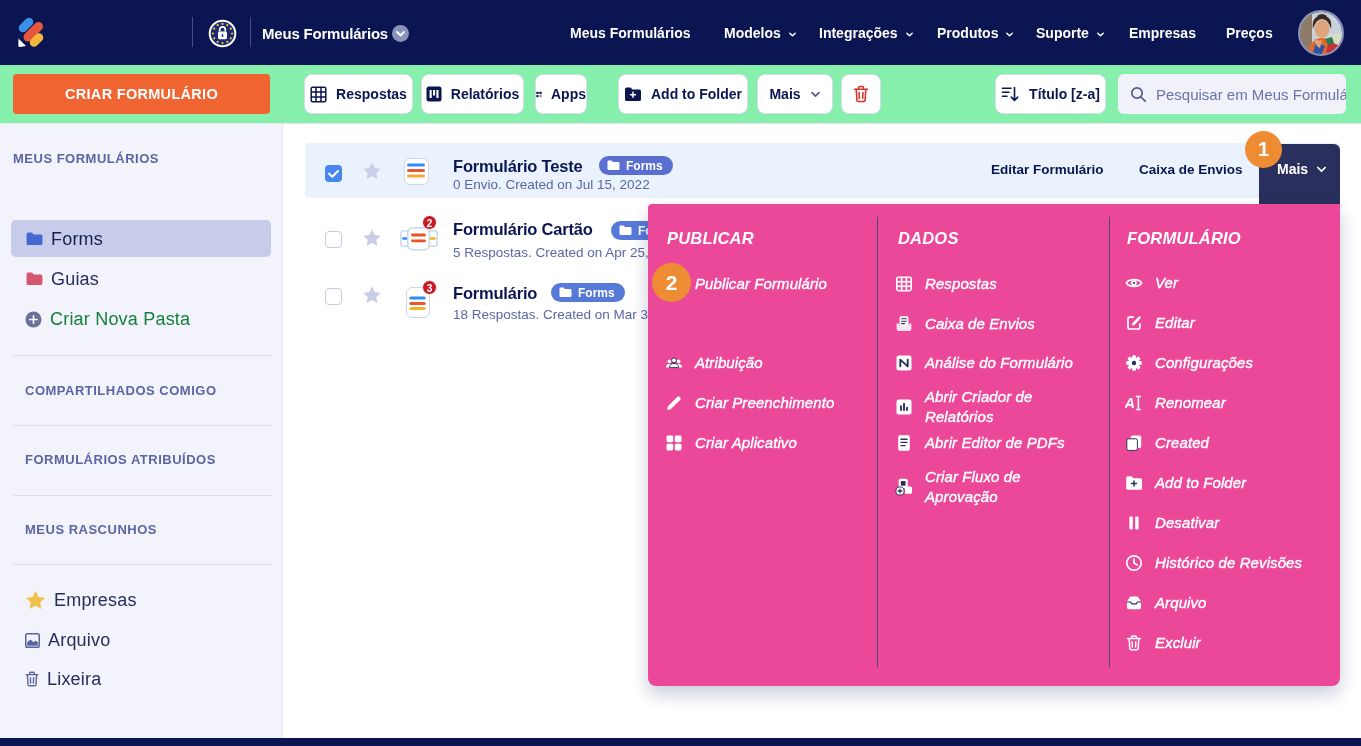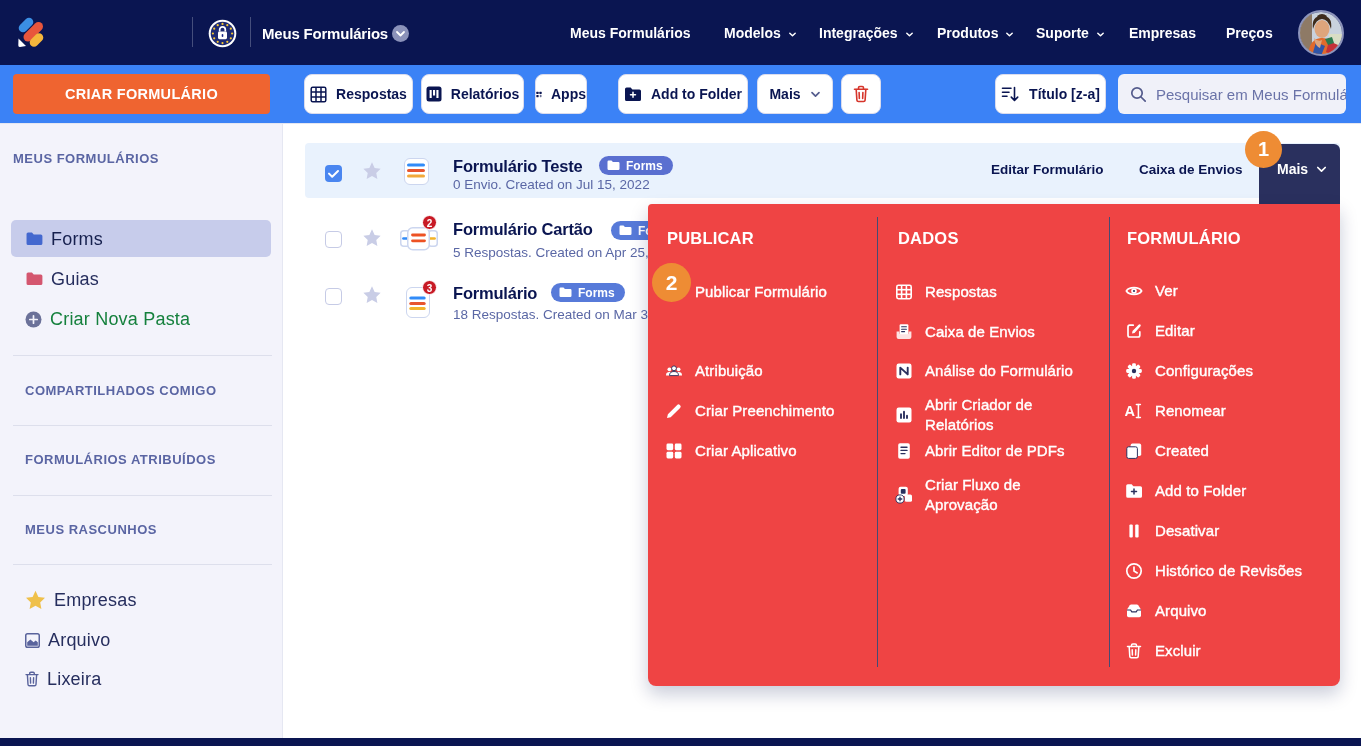--- a/index.html
+++ b/index.html
@@ -20,7 +20,7 @@
   .avatar { position:absolute; left:1298px; top:10px; width:46px; height:46px; border-radius:50%; overflow:hidden; border:2px solid #8d94bb; }
 
   
-  .topbar { position:absolute; left:0; top:65px; width:1361px; height:59px; background:#3b82f6; border-bottom:1px solid #e4e6f1; }
+  .topbar { position:absolute; left:0; top:65px; width:1361px; height:59px; background:#86efac; border-bottom:1px solid #e4e6f1; }
   .btn-create { position:absolute; left:13px; top:9px; width:257px; height:40px; background:#ef6430; color:#fff; border-radius:4px; font-size:14.5px; font-weight:700; letter-spacing:0.3px; text-align:center; line-height:40px; }
   .tbtn { position:absolute; top:9px; height:40px; border:1px solid #dadced; border-radius:8px; background:#fff; display:flex; align-items:center; justify-content:center; gap:9px; font-size:14px; font-weight:700; color:#0a1551; }
   .search { position:absolute; left:1118px; top:9px; width:228px; height:40px; background:#f0f1f9; border-radius:6px; display:flex; align-items:center; padding-left:12px; gap:9px; overflow:hidden; }

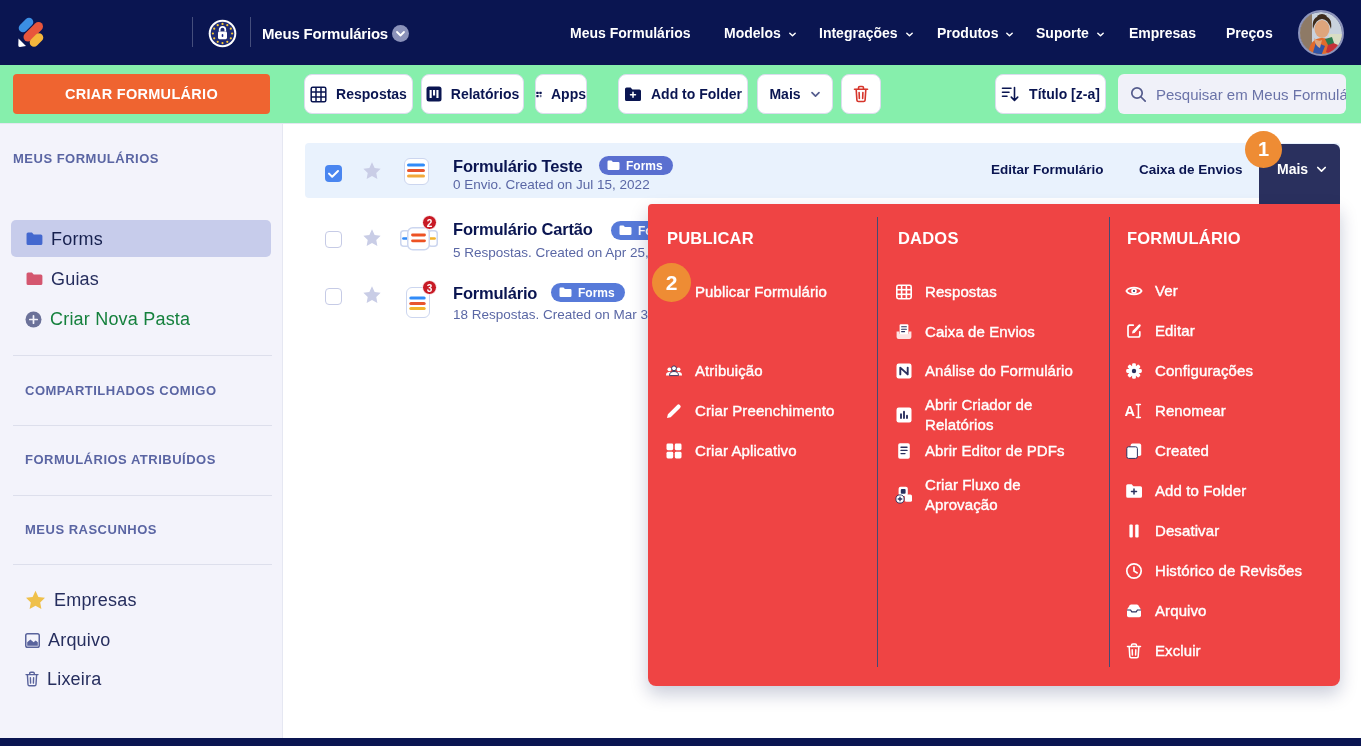--- a/index.html
+++ b/index.html
@@ -48,7 +48,7 @@
 
   
   .menu-tab { position:absolute; left:1259px; top:144px; width:81px; height:60px; background:#2a305e; border-radius:0 6px 0 0; }
-  .menu { position:absolute; left:648px; top:204px; width:692px; height:482px; background:#ef4444; border-radius:4px 0 8px 8px; box-shadow:0 8px 18px rgba(10,21,81,0.22); }
+  .menu { position:absolute; left:648px; top:204px; width:692px; height:482px; background:#ec4899; border-radius:4px 0 8px 8px; box-shadow:0 8px 18px rgba(10,21,81,0.22);font-style:italic; }
   .m-col-div { position:absolute; top:13px; width:1px; height:450px; background:#454b74; }
   .m-h { position:absolute; font-size:16.5px; font-weight:700; color:#fff; letter-spacing:0.2px; }
   .mi { position:absolute; display:flex; align-items:center; gap:12px; color:#fff; font-size:15px; line-height:20px; font-weight:400; letter-spacing:0.1px;margin-top:8px; -webkit-text-stroke:0.4px #fff; }

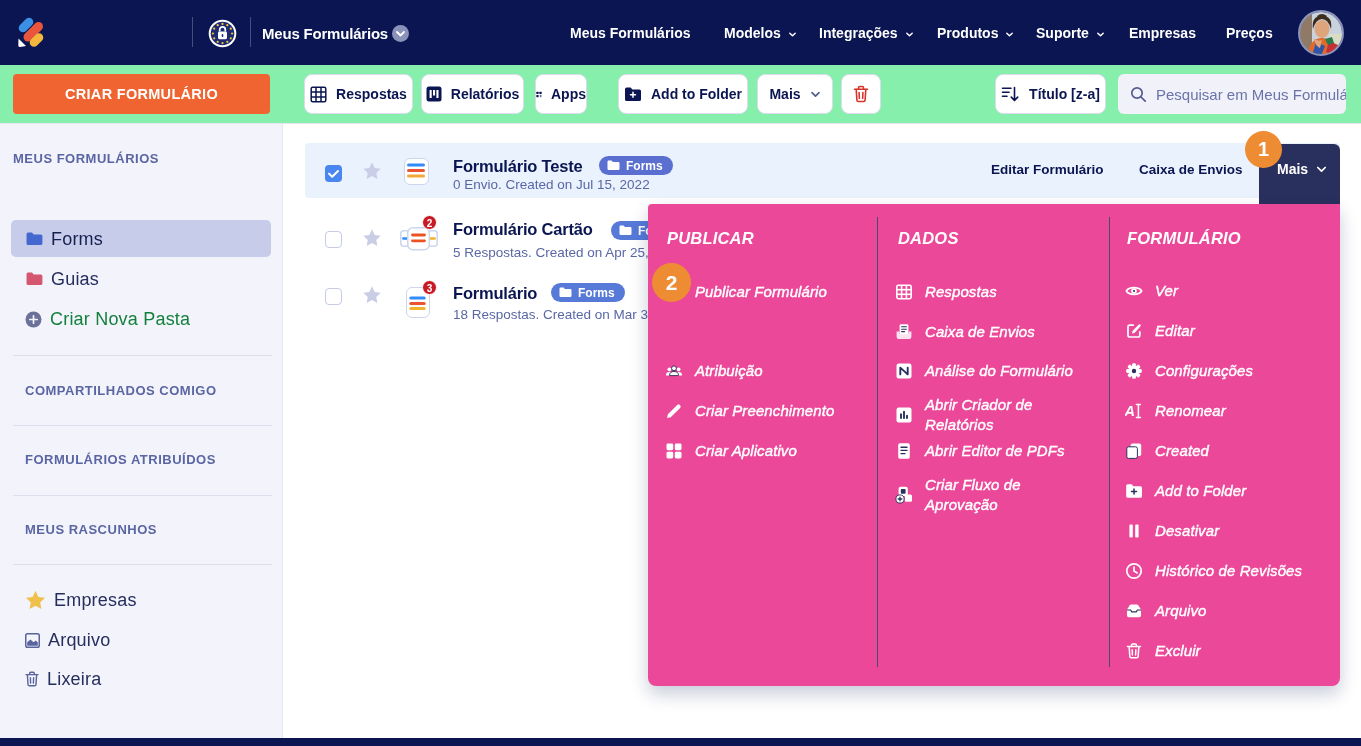--- a/index.html
+++ b/index.html
@@ -51,7 +51,7 @@
   .menu { position:absolute; left:648px; top:204px; width:692px; height:482px; background:#ec4899; border-radius:4px 0 8px 8px; box-shadow:0 8px 18px rgba(10,21,81,0.22);font-style:italic; }
   .m-col-div { position:absolute; top:13px; width:1px; height:450px; background:#454b74; }
   .m-h { position:absolute; font-size:16.5px; font-weight:700; color:#fff; letter-spacing:0.2px; }
-  .mi { position:absolute; display:flex; align-items:center; gap:12px; color:#fff; font-size:15px; line-height:20px; font-weight:400; letter-spacing:0.1px;margin-top:8px; -webkit-text-stroke:0.4px #fff; }
+  .mi { position:absolute; display:flex; align-items:center; gap:12px; color:#fff; font-size:15px; line-height:20px; font-weight:400; letter-spacing:0.1px; -webkit-text-stroke:0.4px #fff; }
   .mic { width:18px; height:18px; flex:0 0 18px; }
   .obadge { position:absolute; border-radius:50%; background:#ee8c34; color:#fff; font-weight:700; text-align:center; }
 

